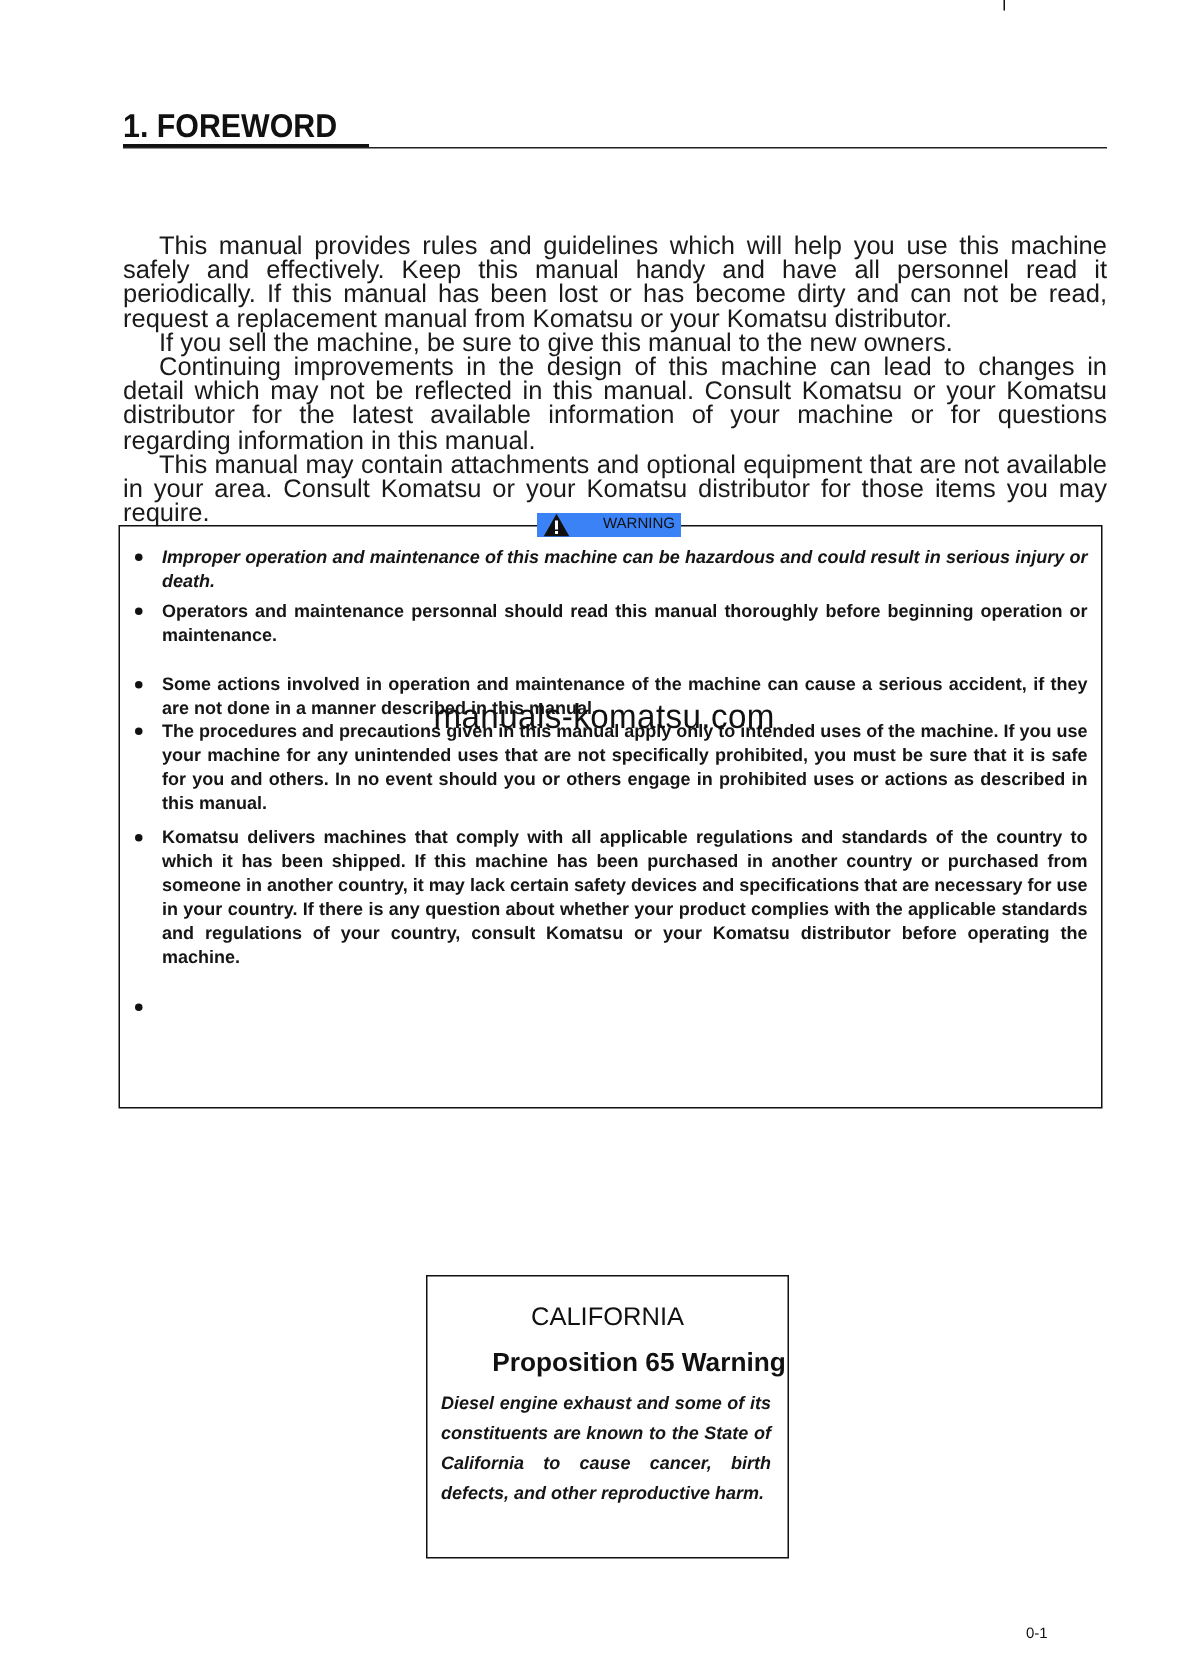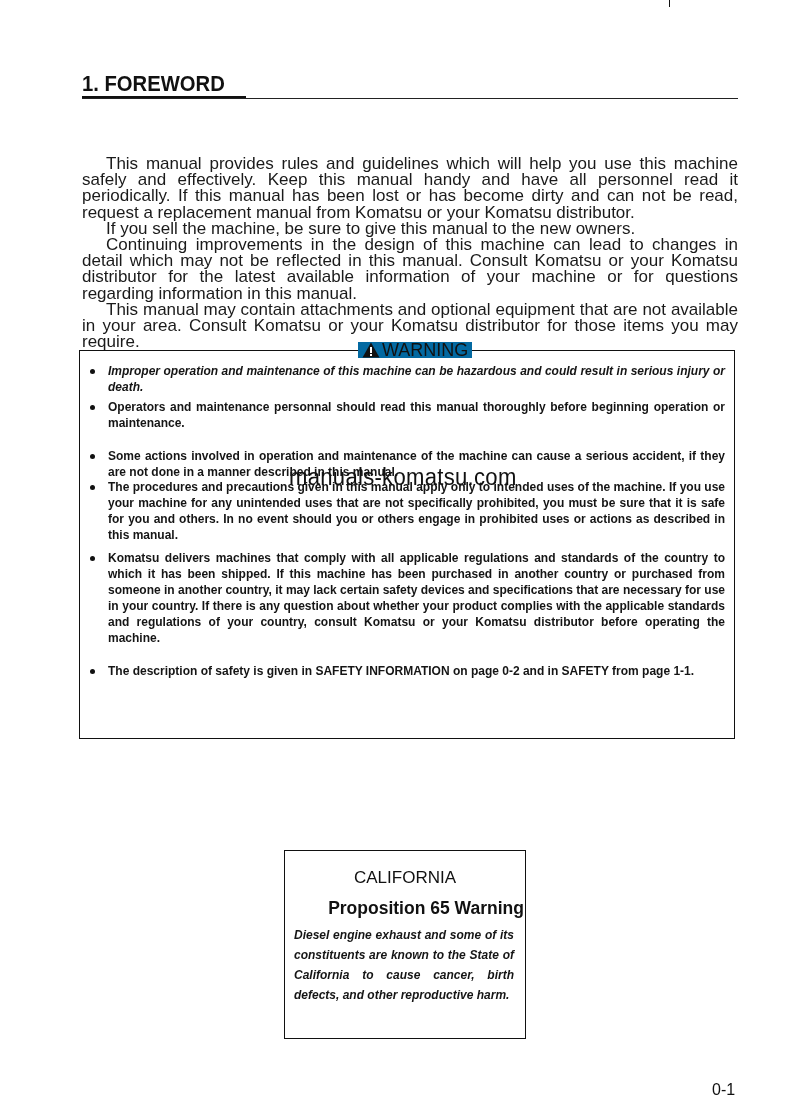--- a/index.html
+++ b/index.html
@@ -80,12 +80,12 @@
       left: 358px;
       top: 342px;
       padding: 0 4px;
-      background: #0369a1;
-      font-size: 18px;
+      background: #3b82f6;
+      font-size: 10px;
       line-height: 16px;
       display: flex;
       align-items: center;
-      gap: 2px;
+      gap: 22px;
     }
     .warning-title svg {
       display: block;

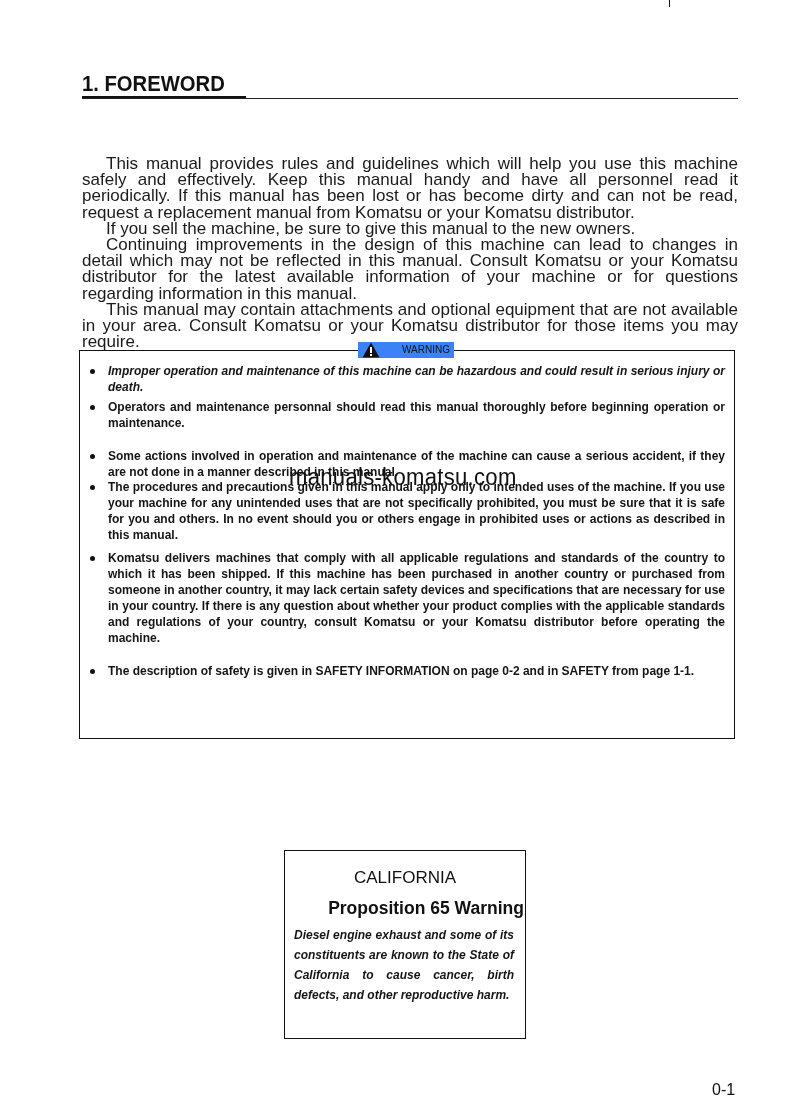--- a/index.html
+++ b/index.html
@@ -235,7 +235,6 @@
   </li>
   <li class="li6">
     <span class="bullet"></span>
-    <span>The description of safety is given in SAFETY INFORMATION on page 0-2 and in SAFETY from page 1-1.</span>
   </li>
 </ul>
 

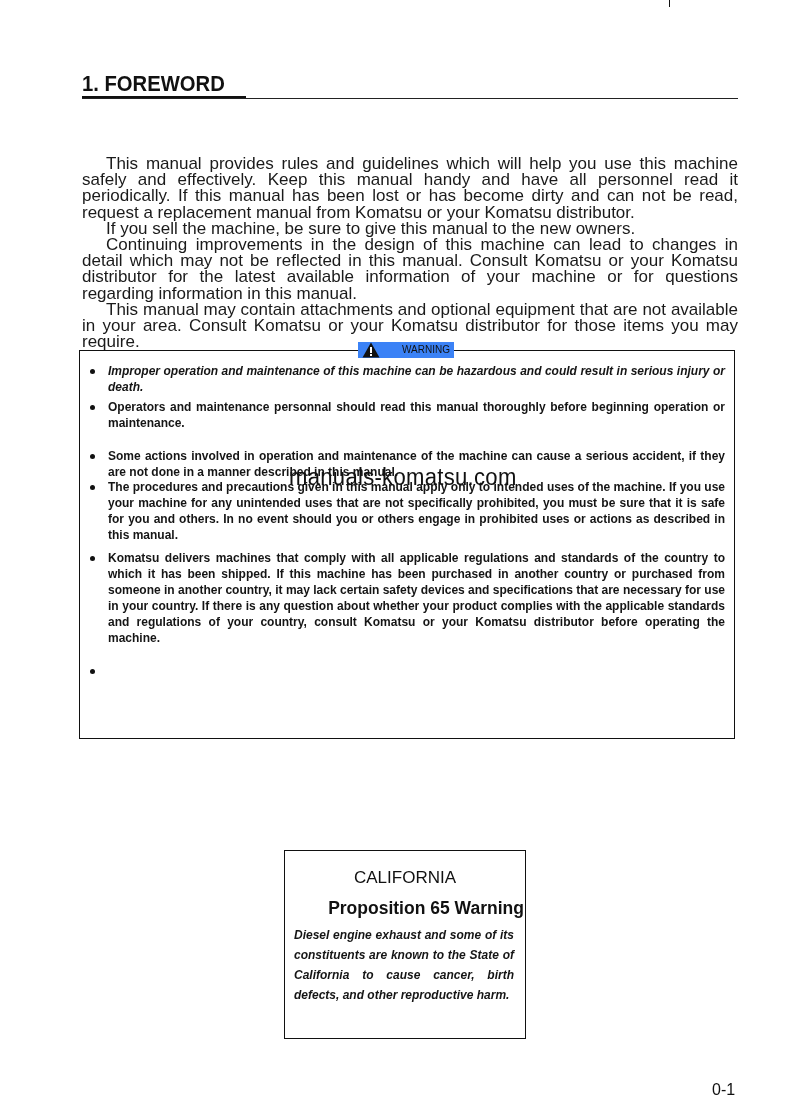--- a/index.html
+++ b/index.html
@@ -177,9 +177,9 @@
     }
     .page-number {
       position: absolute;
-      left: 712px;
+      left: 684px;
       top: 1083px;
-      font-size: 16px;
+      font-size: 10px;
       line-height: 14px;
       color: #111;
     }

